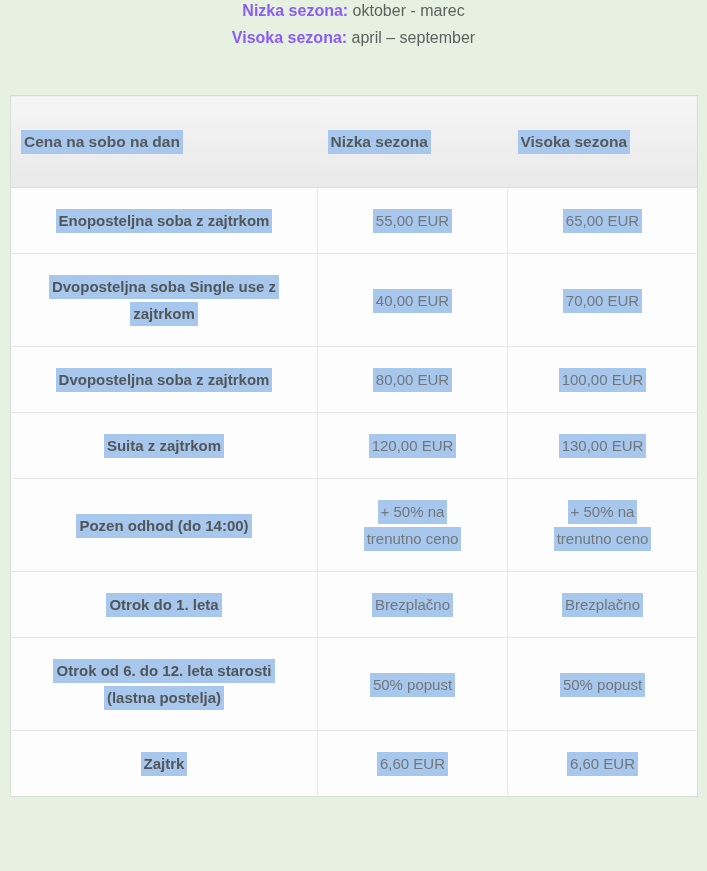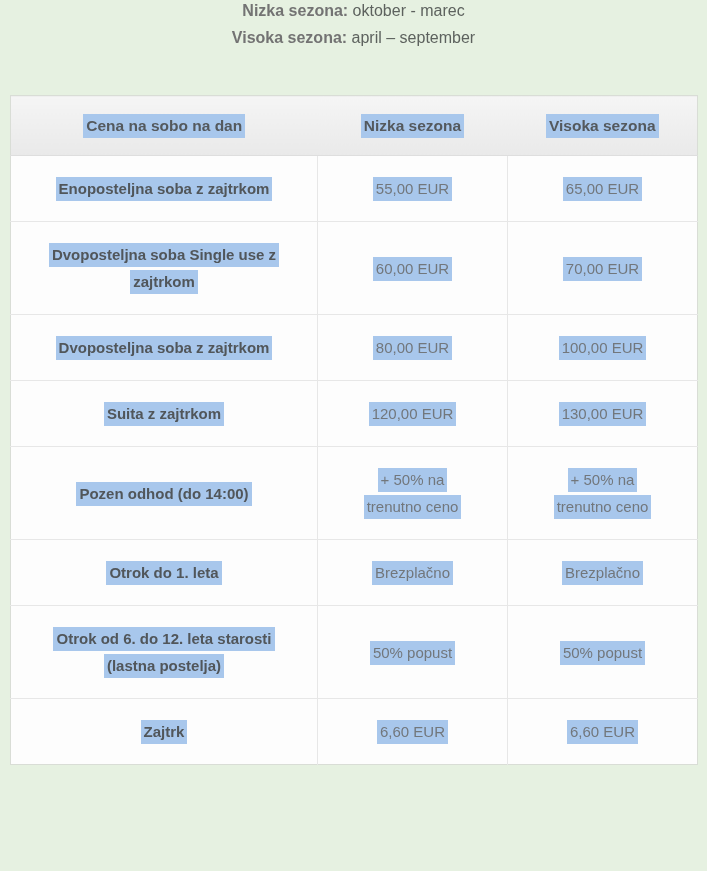--- a/index.html
+++ b/index.html
@@ -19,7 +19,7 @@
     color: #5d625e;
   }
   .intro-line { margin: 0; }
-  .intro-line strong { color: #737373; font-weight: 700; }
+  .intro-line strong { color: #8b5cf6; font-weight: 700; }
   
   table.price-table {
     border-collapse: collapse;

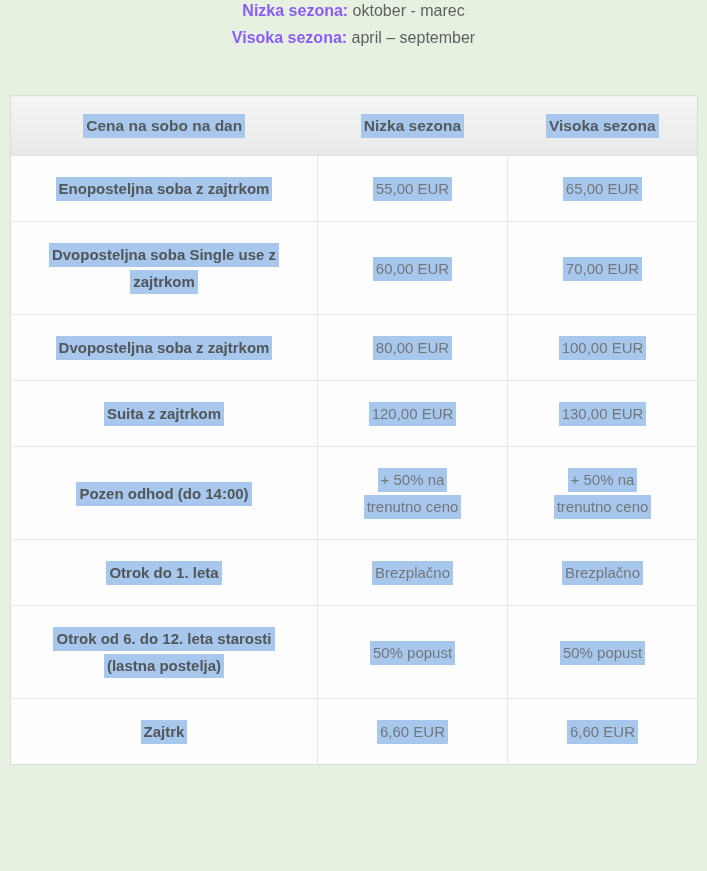--- a/index.html
+++ b/index.html
@@ -35,8 +35,8 @@
     font-size: 15.5px;
     line-height: 27px;
     color: #54595d;
-    text-align: center;
-    padding: 16px 10px;
+    text-align: left;
+    padding: 32px 10px;
     border-bottom: 1px solid #dedede;
   }
   .price-table td {

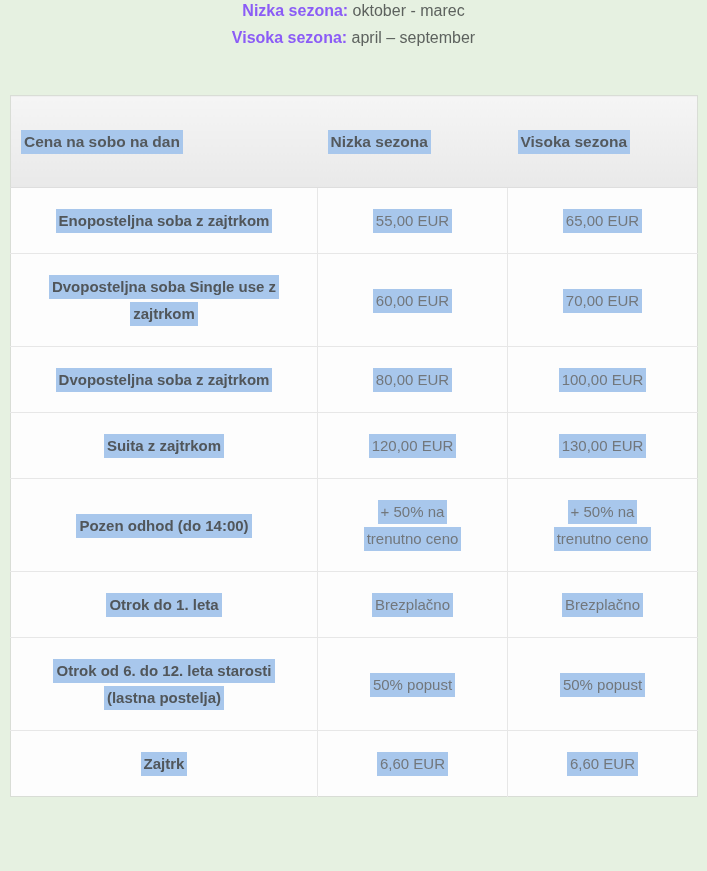--- a/index.html
+++ b/index.html
@@ -90,7 +90,7 @@
   <tr>
     <td class="label-cell"><span class="hl">Dvoposteljna soba Single use z
 zajtrkom</span></td>
-    <td class="value-cell"><span class="hl">60,00 EUR</span></td>
+    <td class="value-cell"><span class="hl">40,00 EUR</span></td>
     <td class="value-cell"><span class="hl">70,00 EUR</span></td>
   </tr>
 

